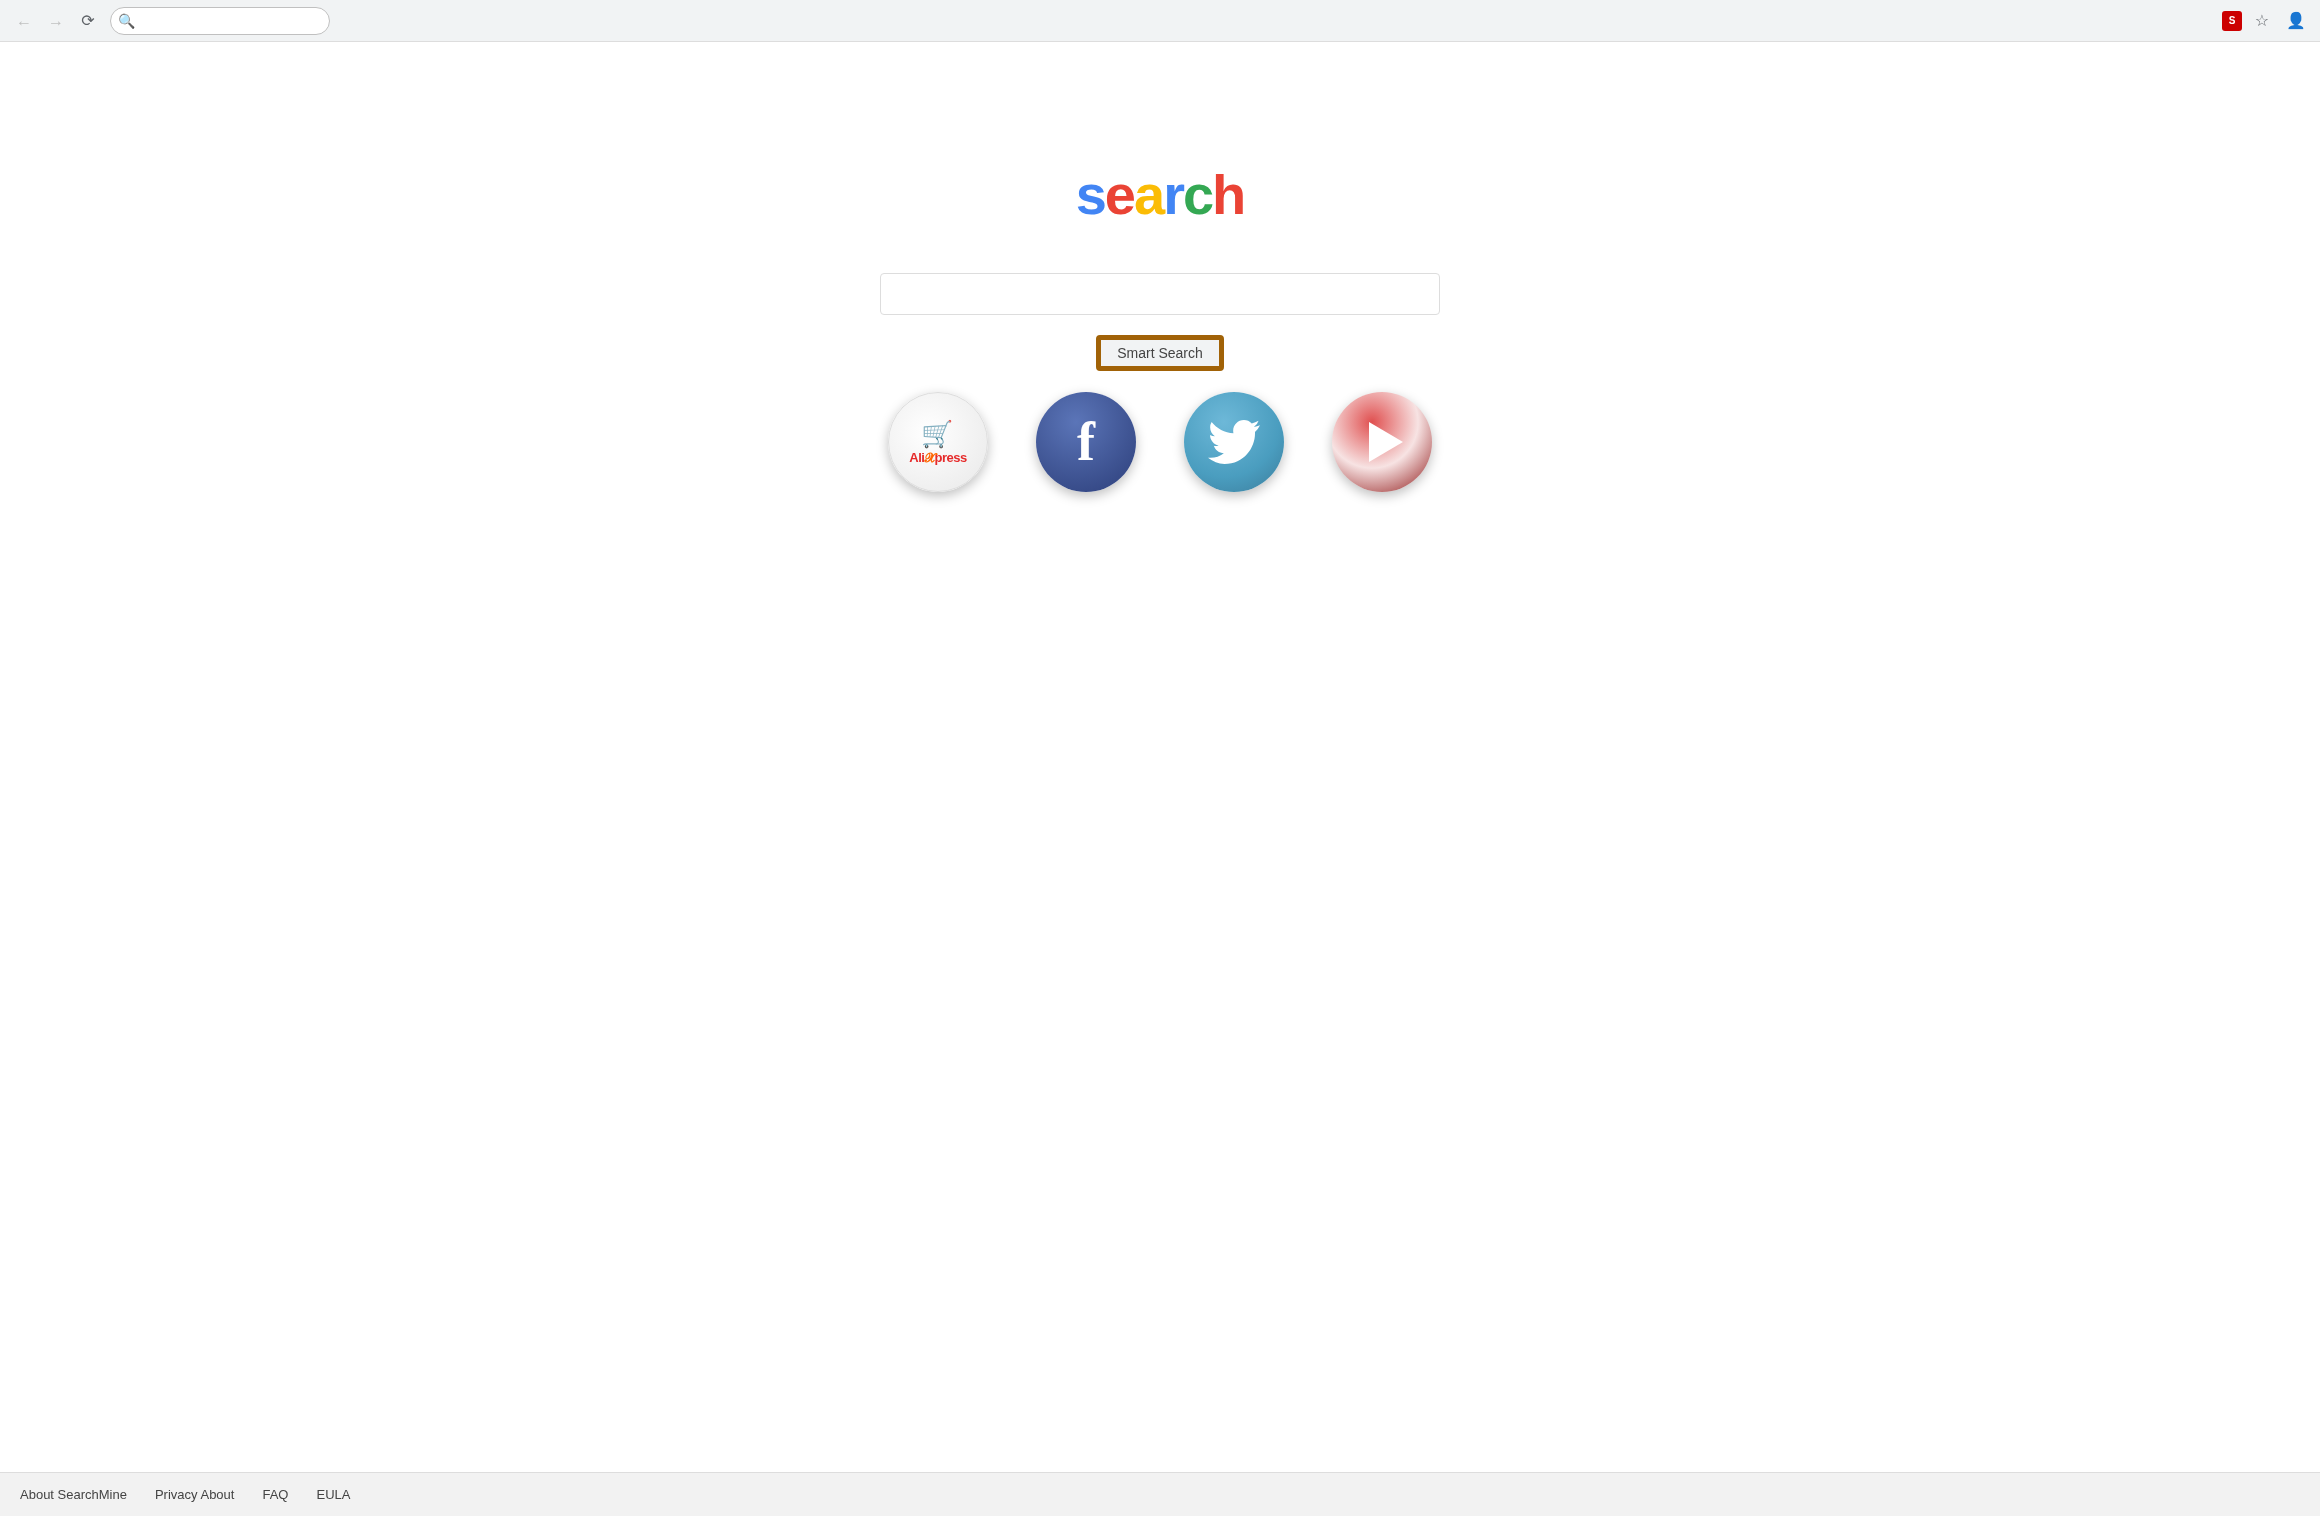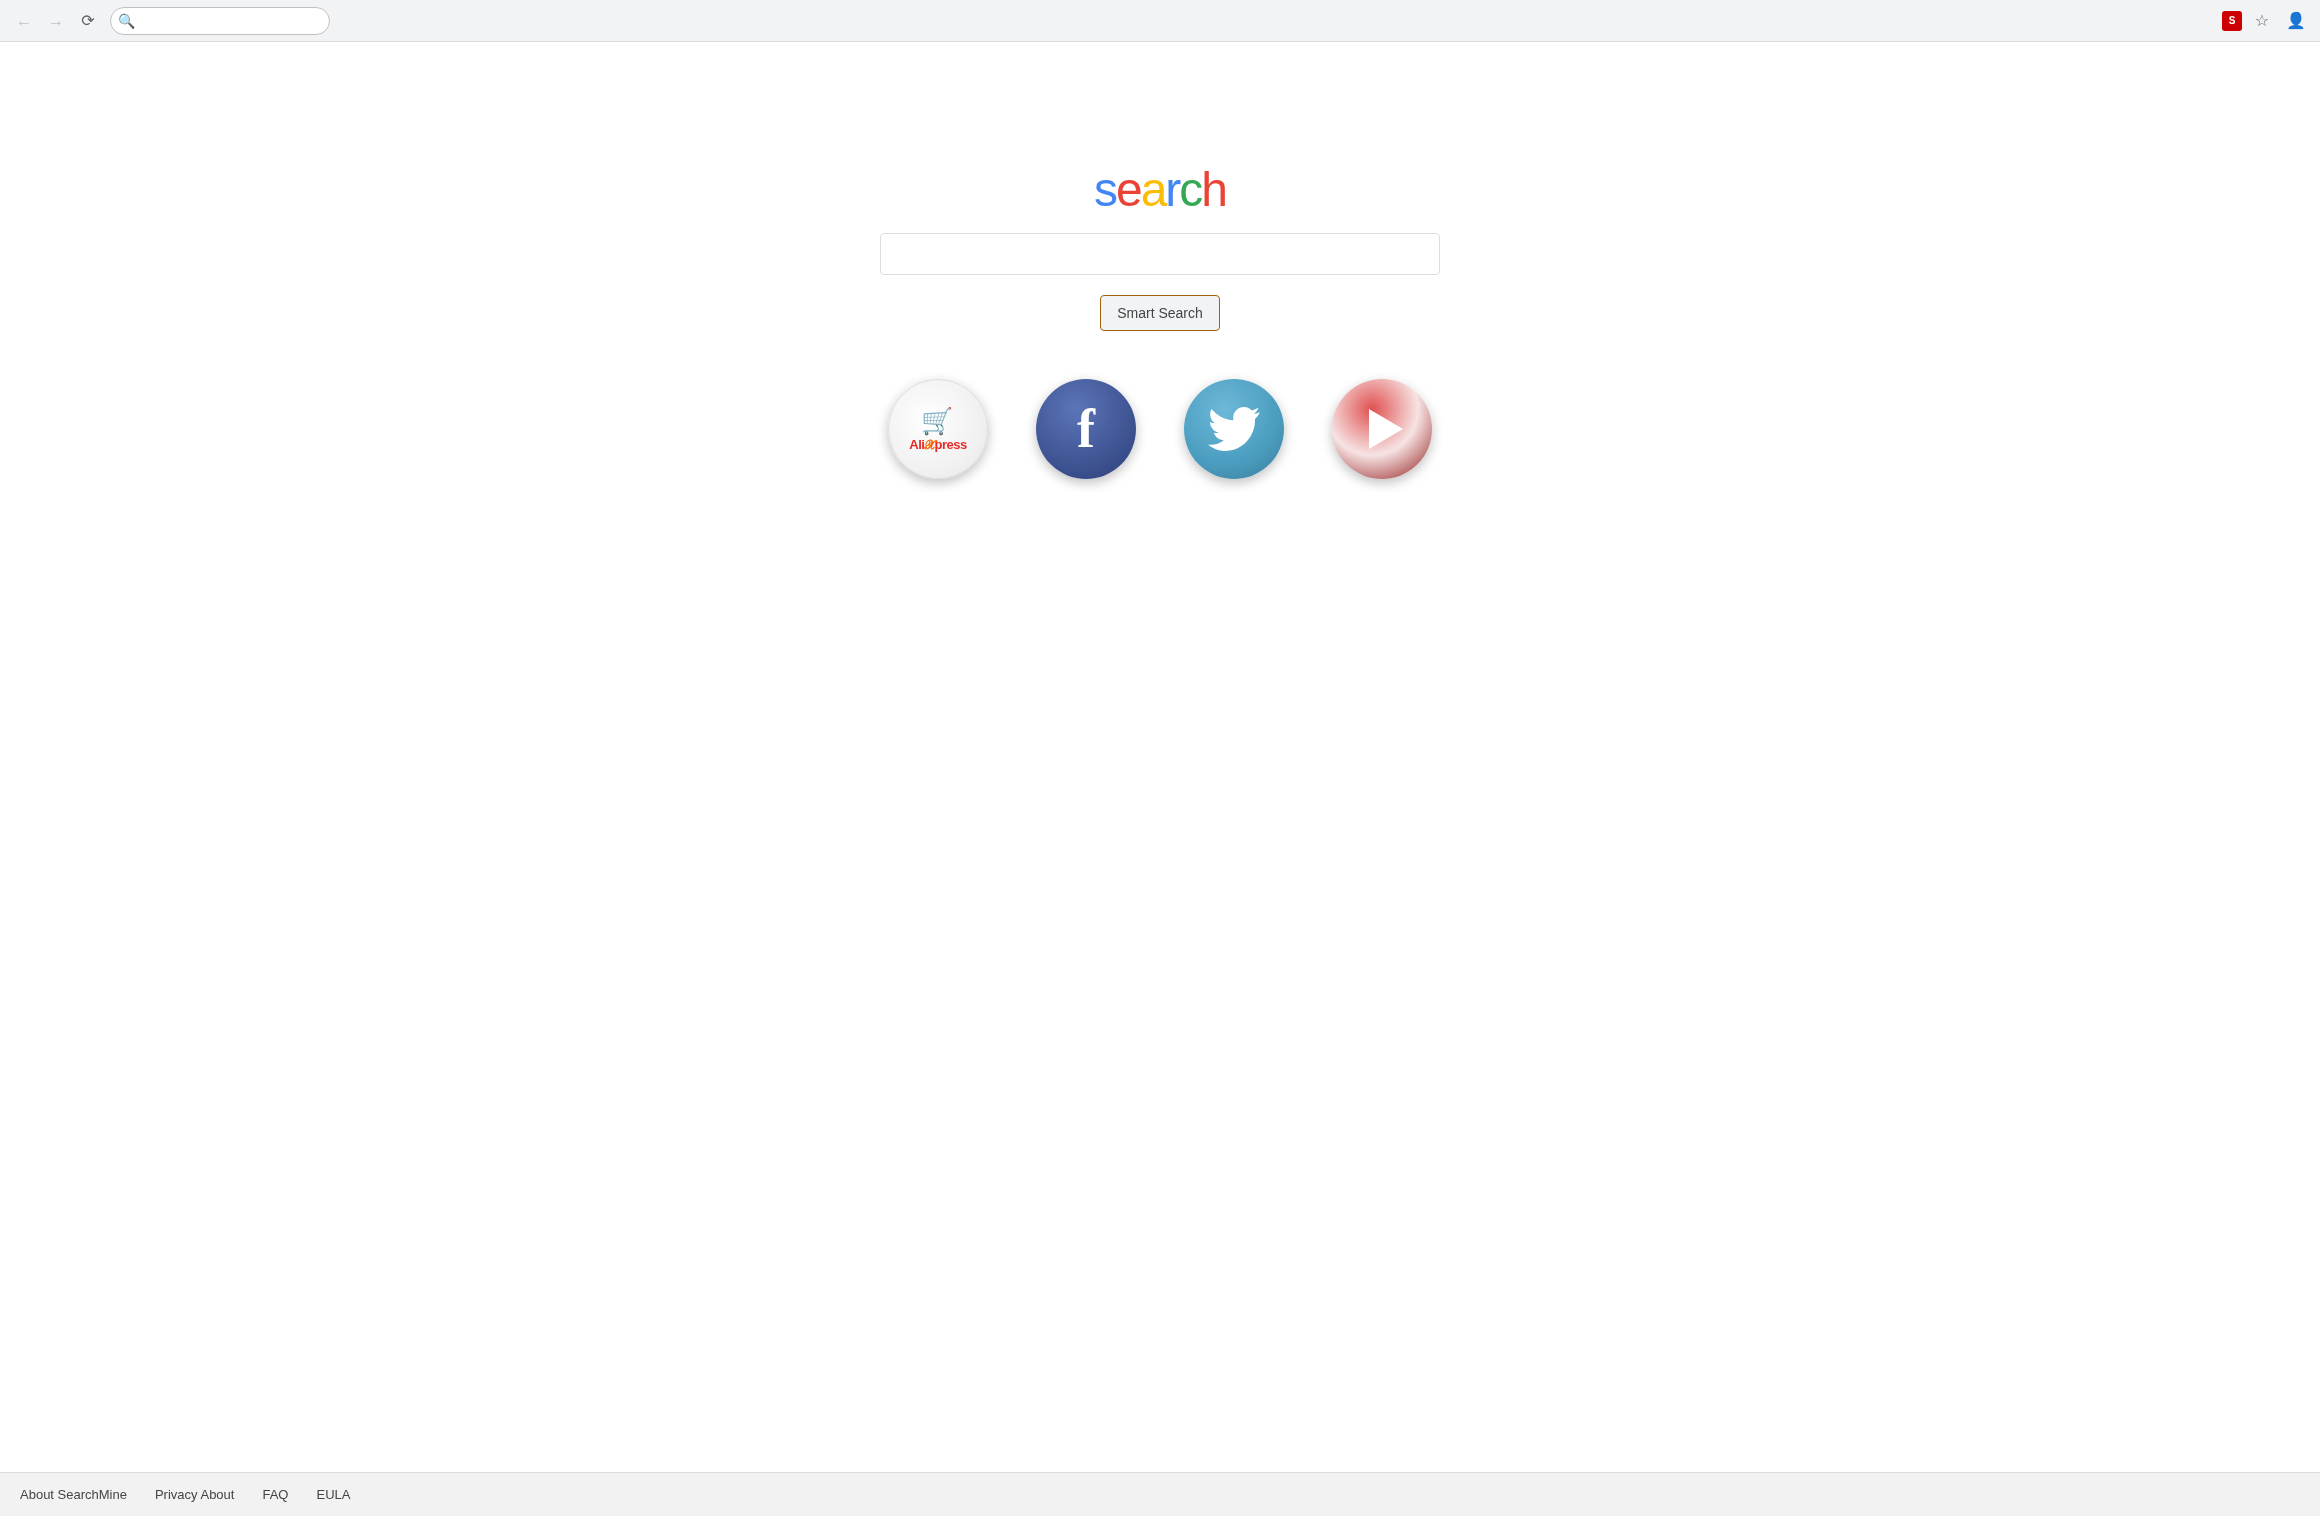--- a/index.html
+++ b/index.html
@@ -114,9 +114,9 @@
     }
 
     .logo-title {
-      font-size: 48px;
-      font-weight: normal;
-      margin-bottom: 16px;
+      font-size: 56px;
+      font-weight: bold;
+      margin-bottom: 46px;
       letter-spacing: -2px;
     }
 

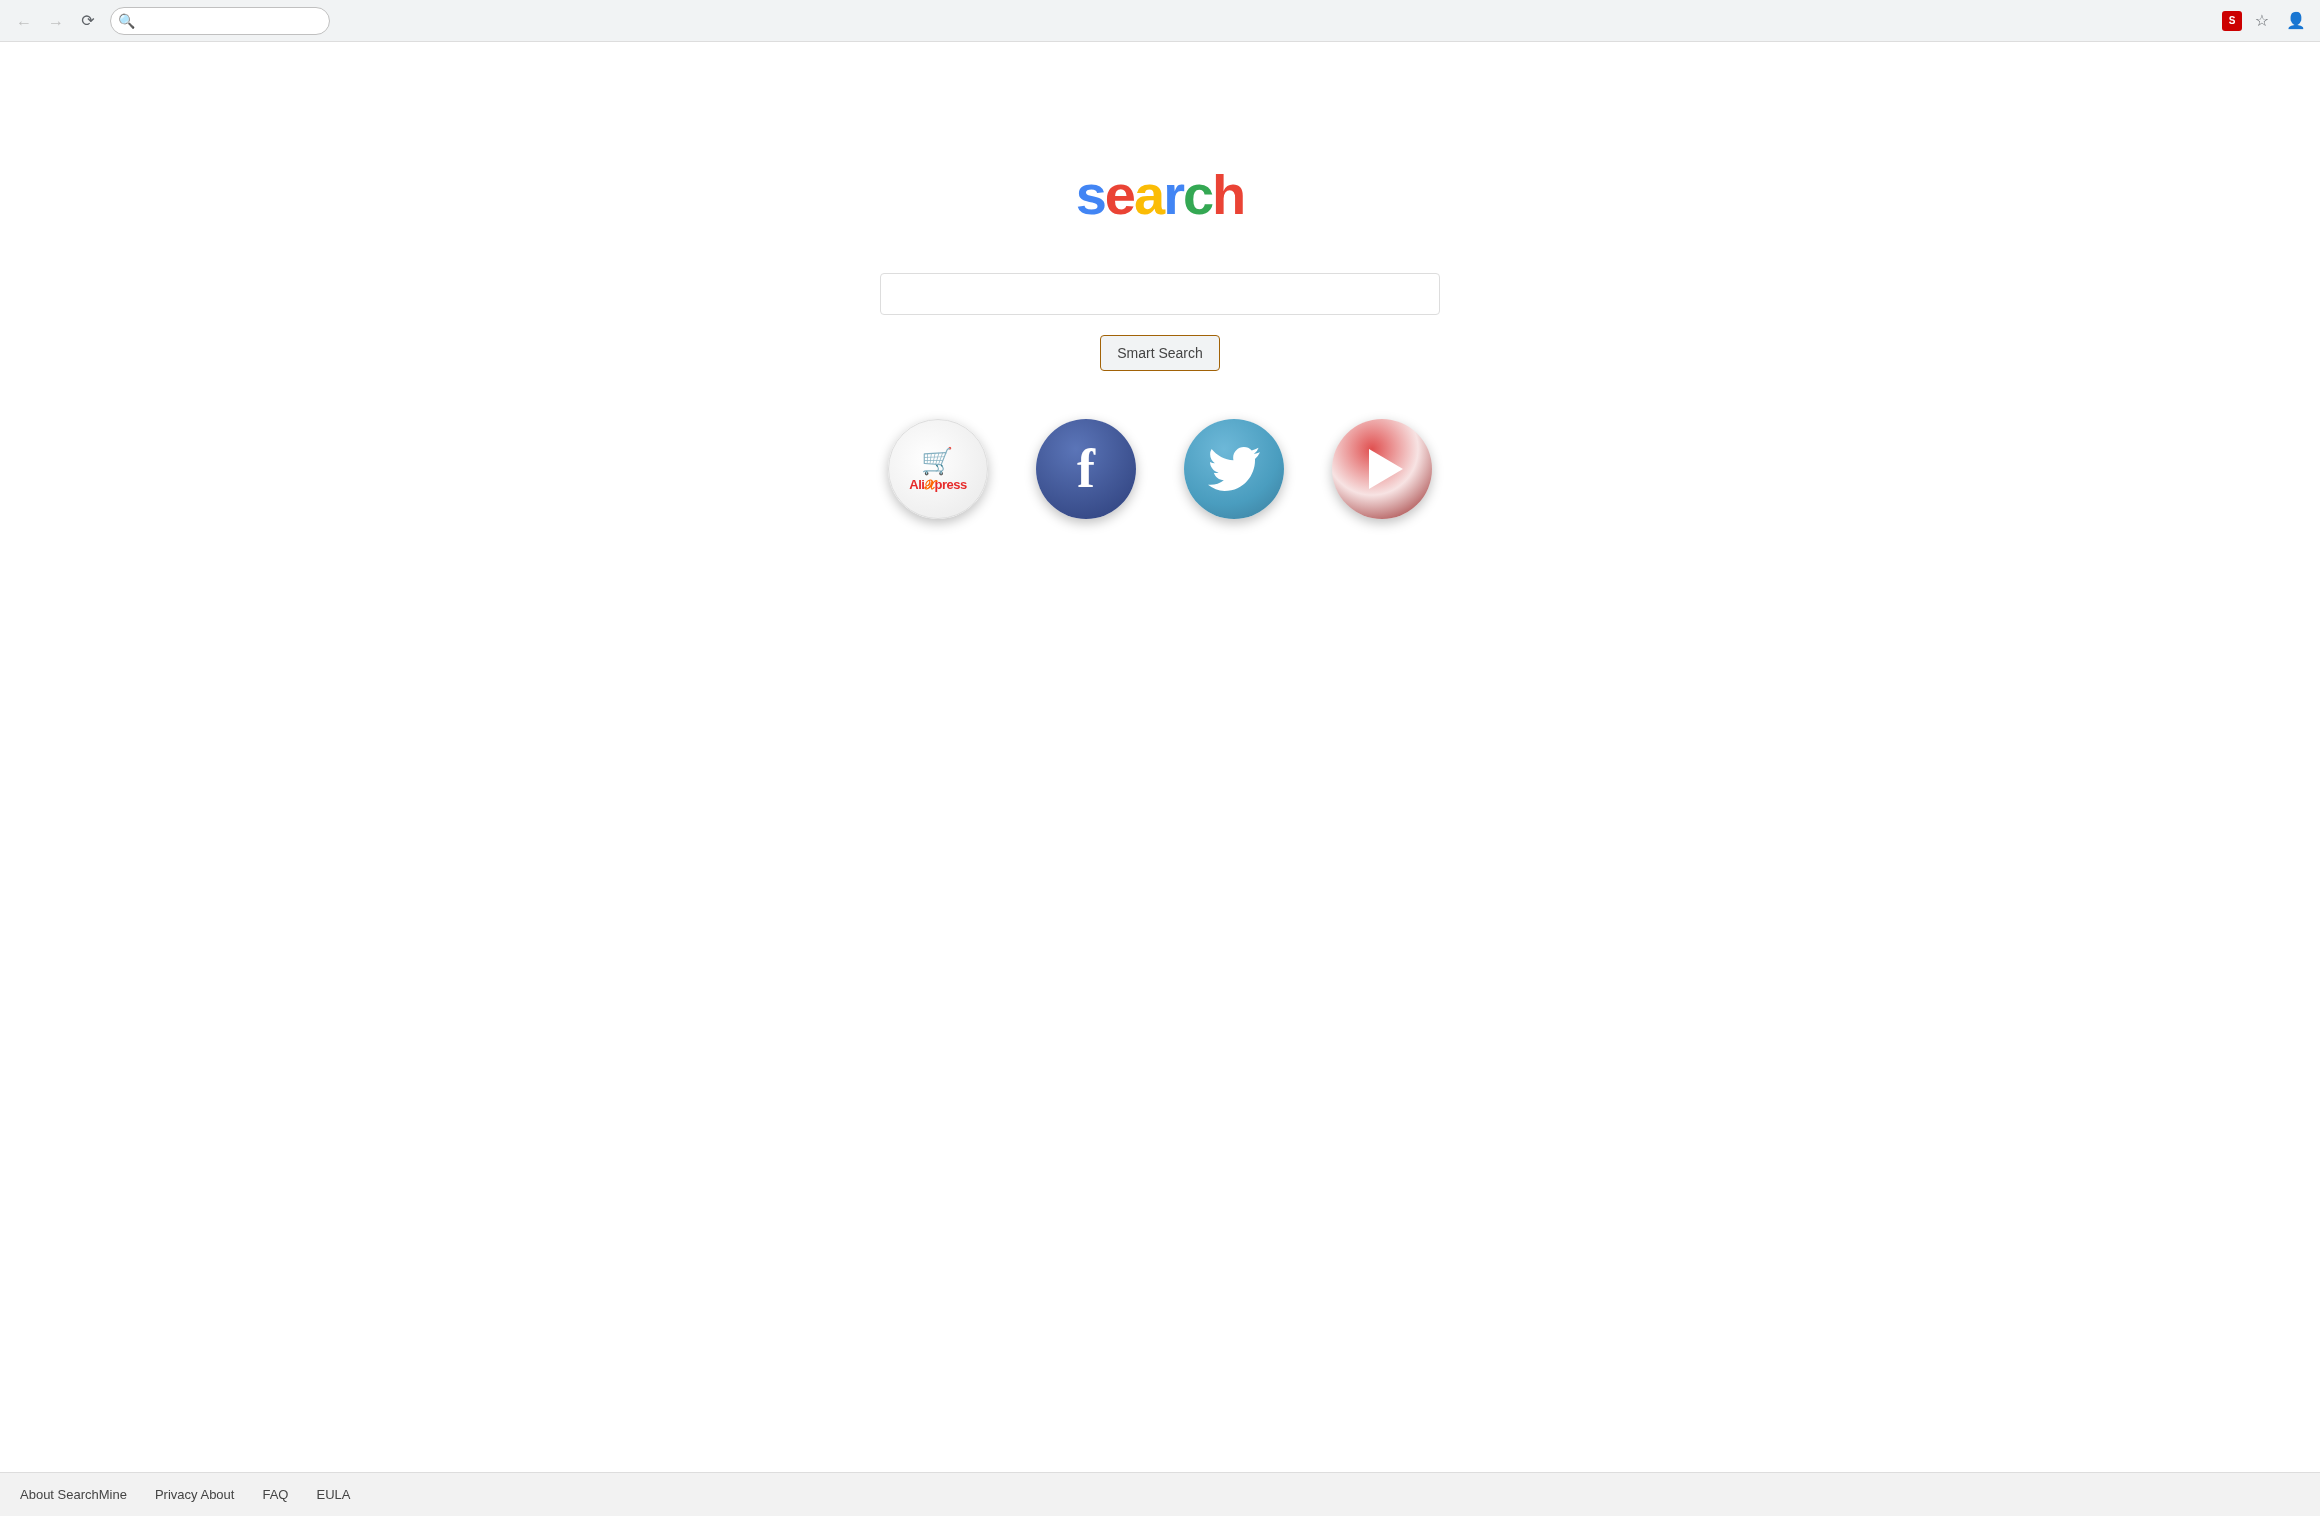--- a/index.html
+++ b/index.html
@@ -148,12 +148,12 @@
       height: 36px;
       padding: 0 16px;
       background: #f1f3f4;
-      border: 1px solid #a16207;
+      border: 5px solid #a16207;
       border-radius: 4px;
       font-size: 14px;
       color: #444;
       cursor: pointer;
-      margin-bottom: 48px;
+      margin-bottom: 21px;
     }
 
     

